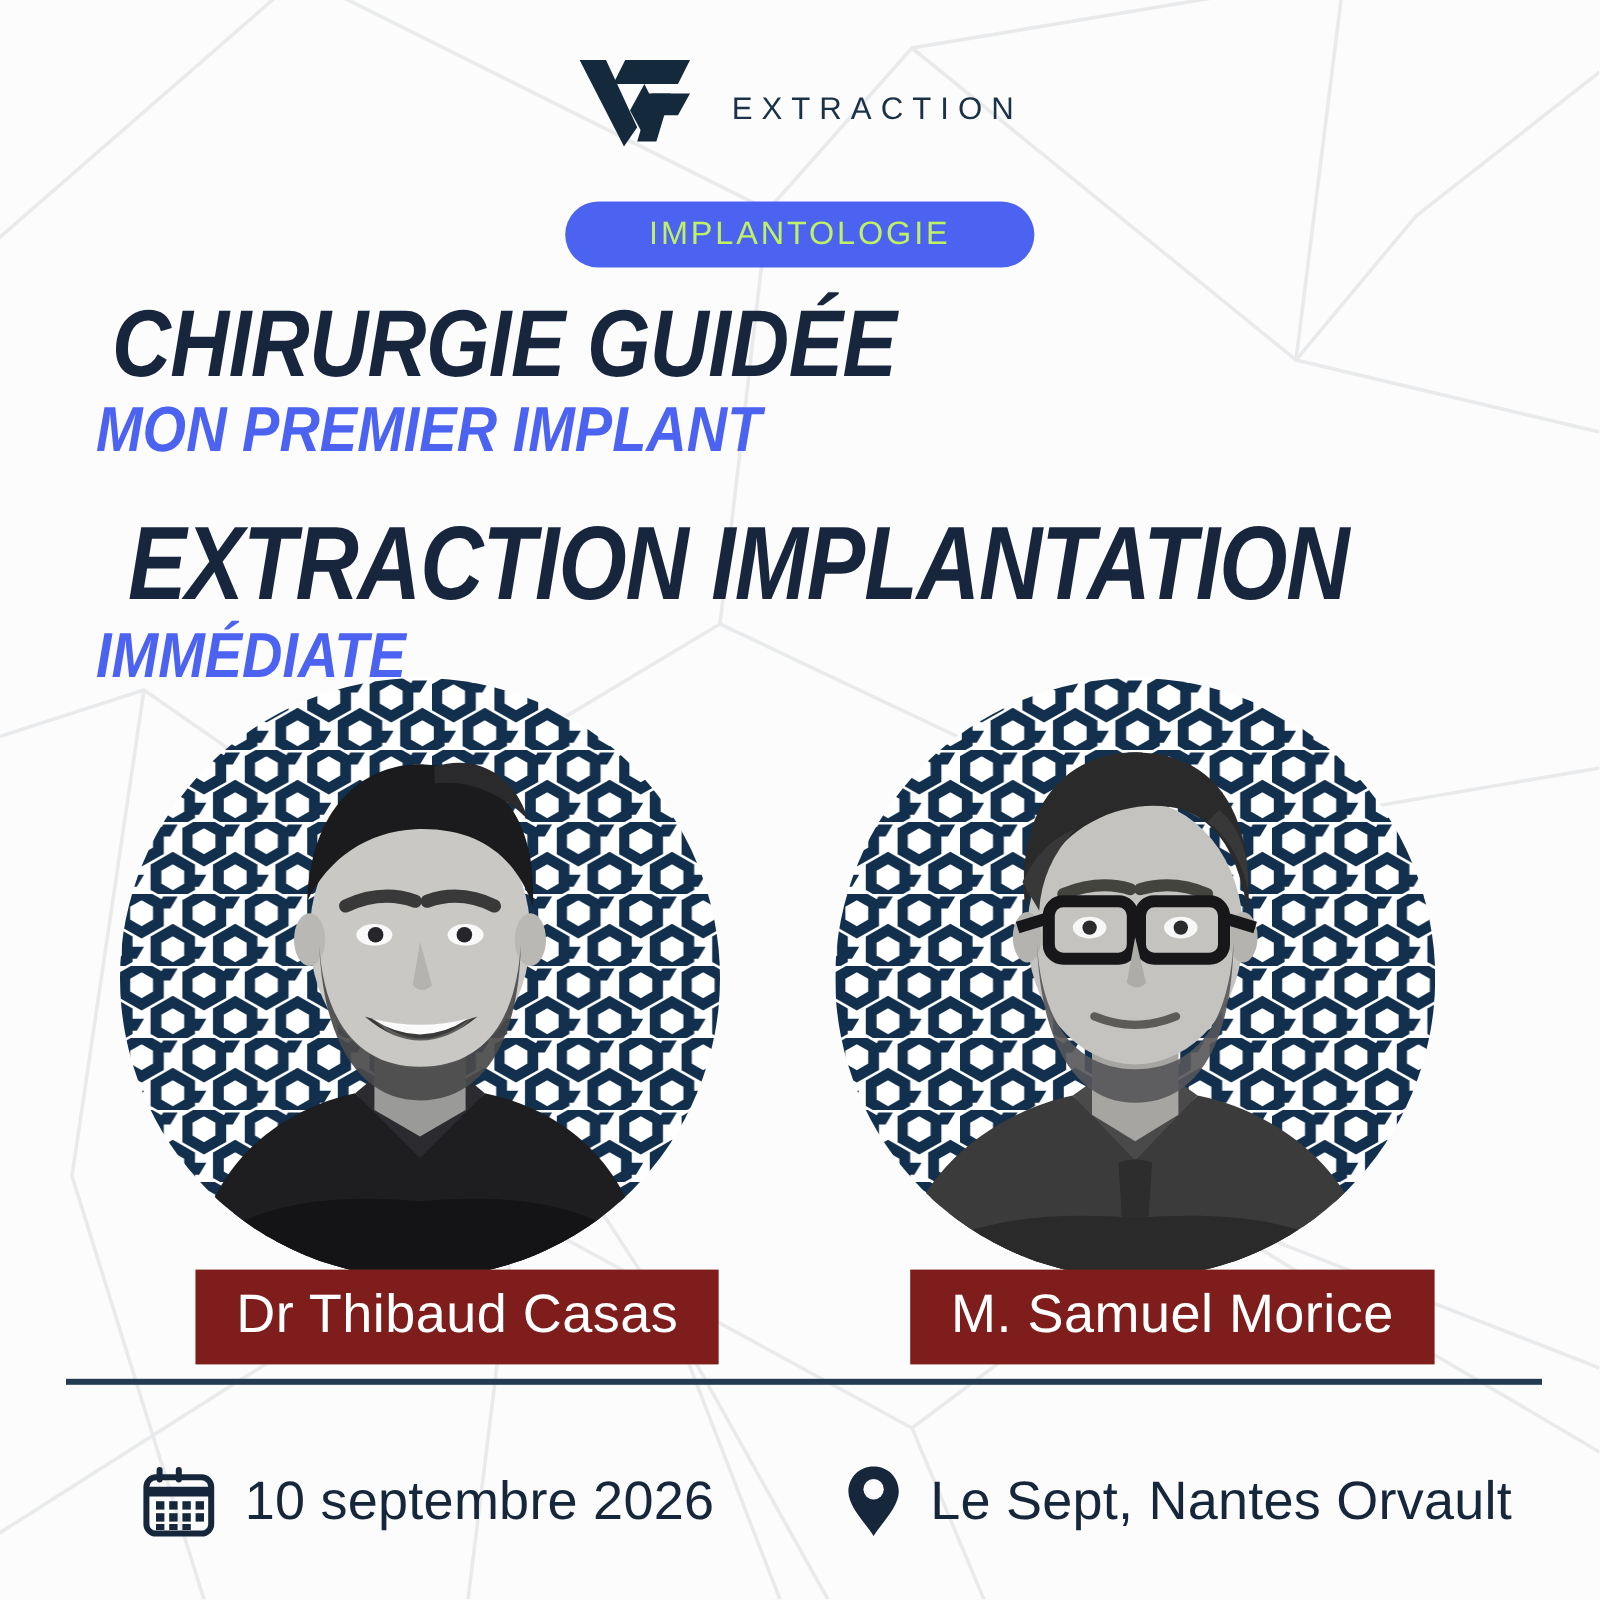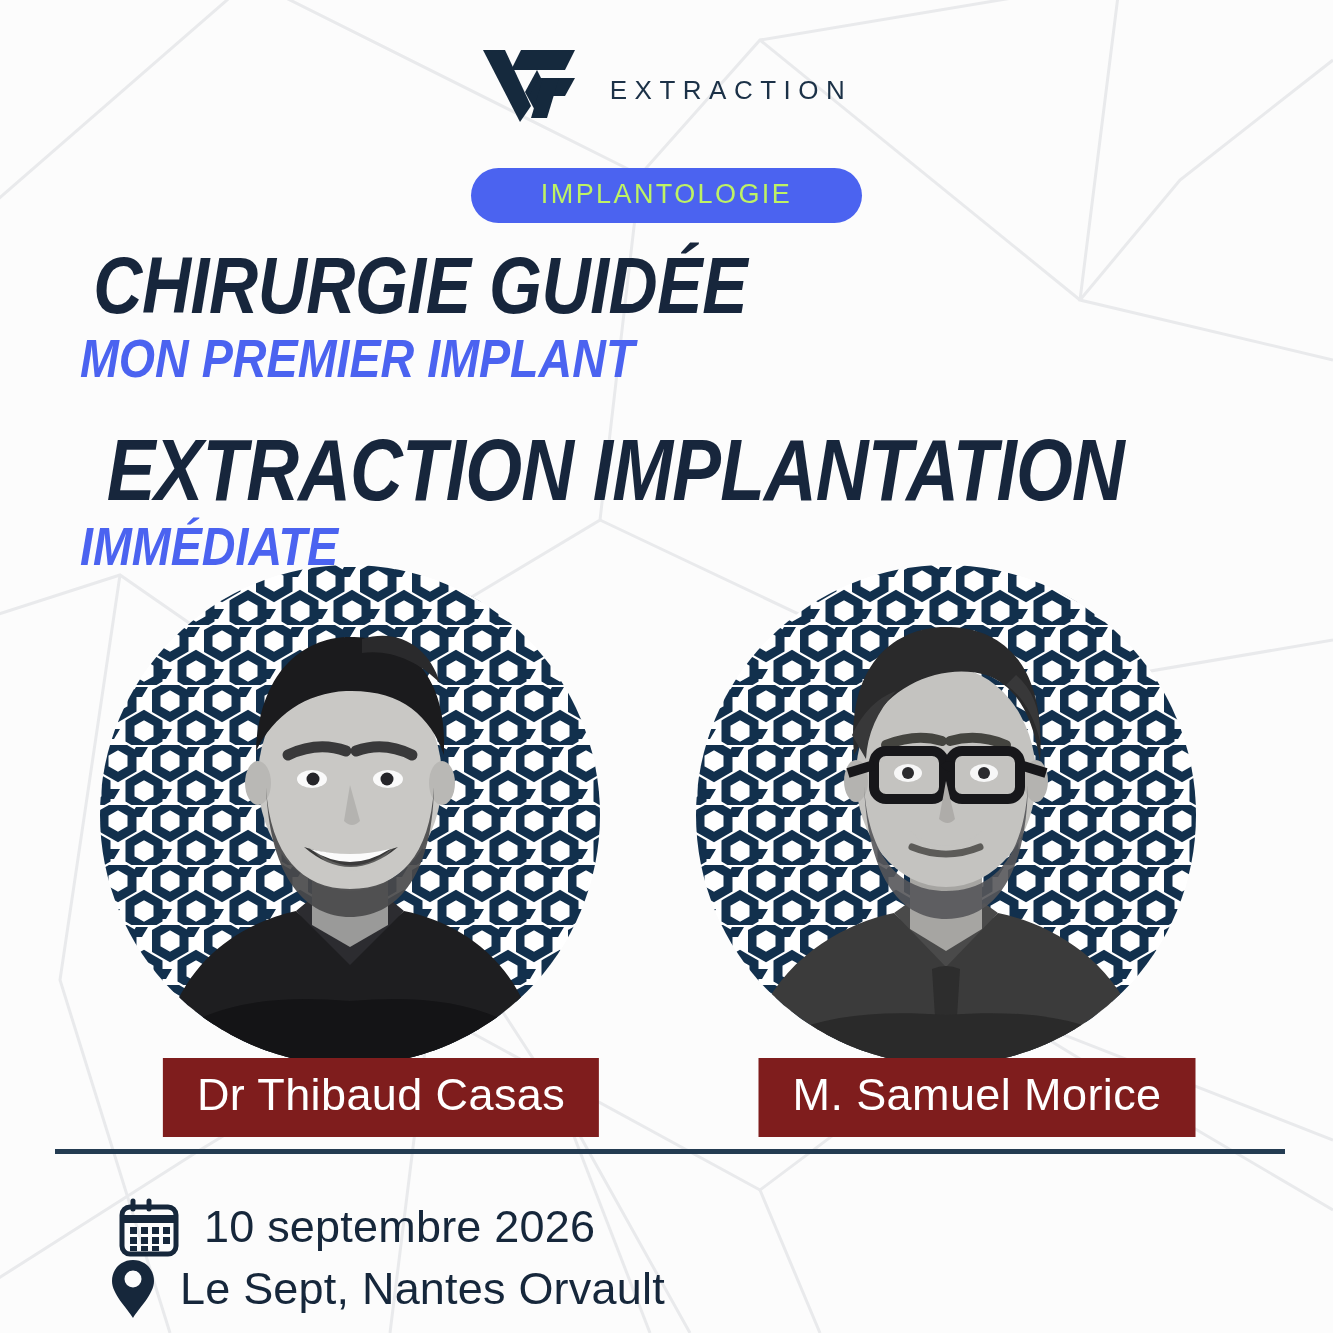--- a/index.html
+++ b/index.html
@@ -135,7 +135,7 @@
   
   .footer{
     position:absolute;top:1196px;left:0;width:1333px;height:110px;
-    display:flex;z-index:3;flex-direction:column;
+    display:flex;align-items:center;z-index:3;
   }
   .f-item{display:flex;align-items:center;gap:24px;}
   .f-item.date{margin-left:118px;}

